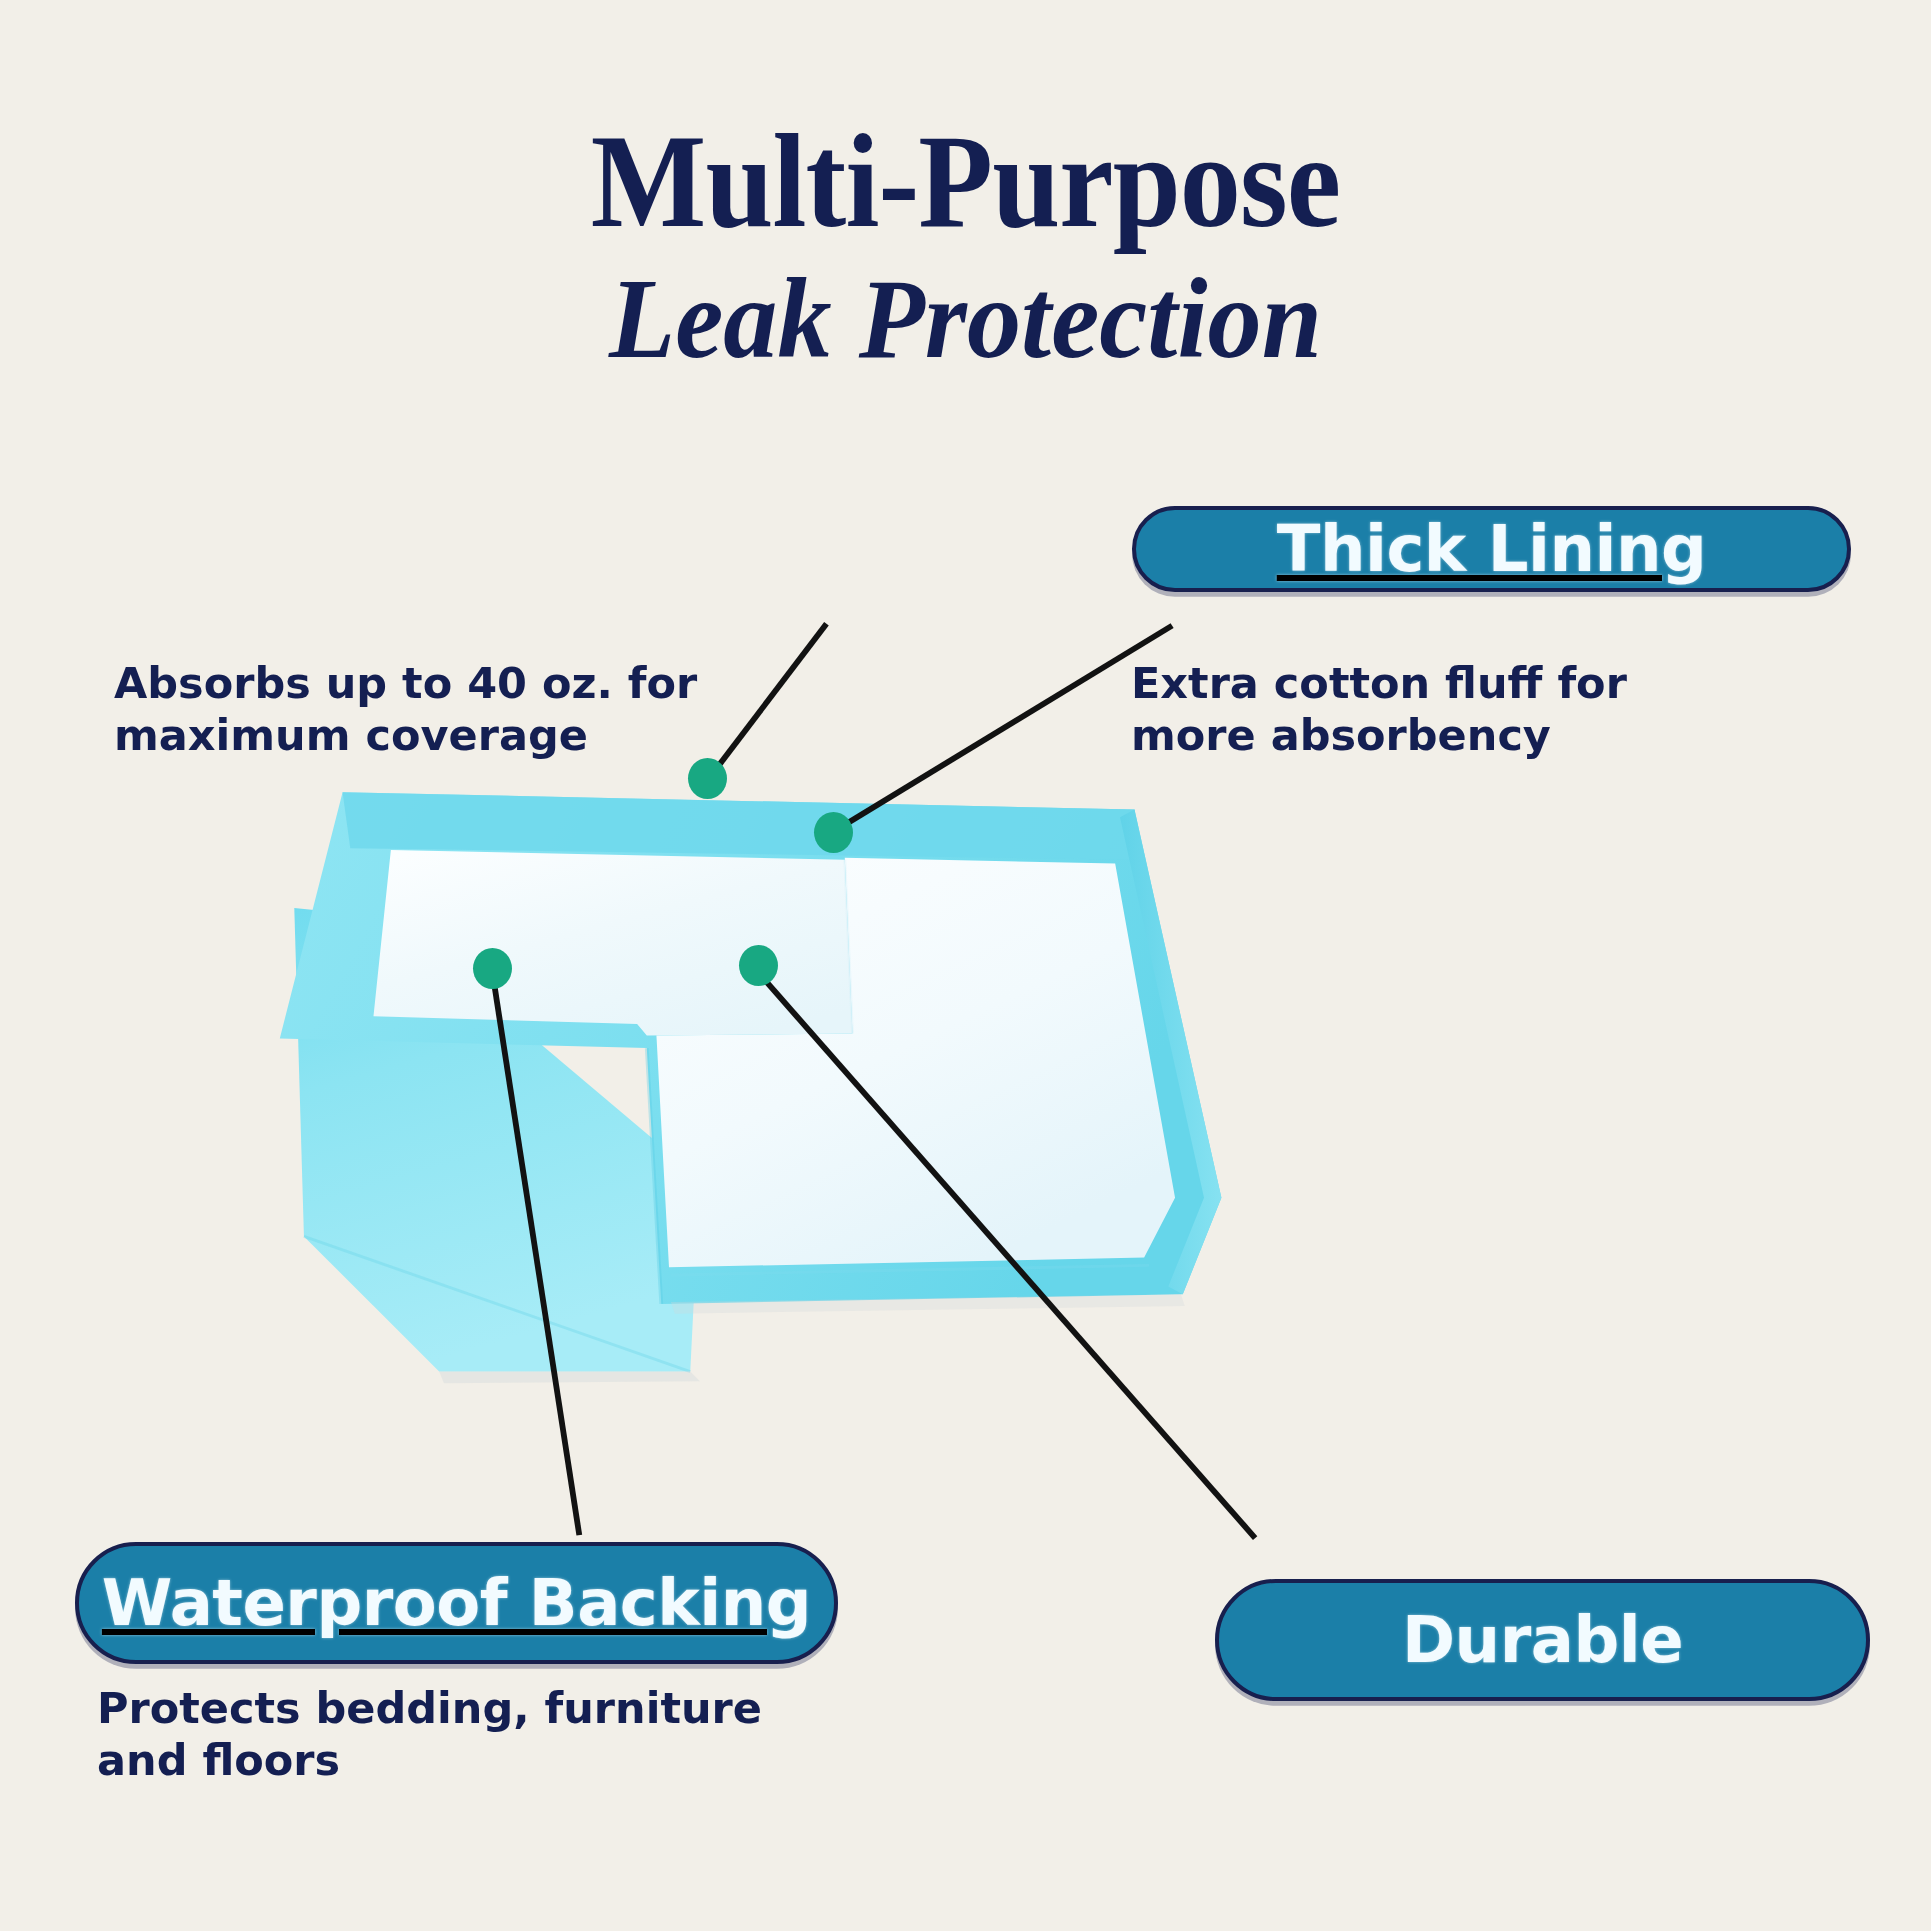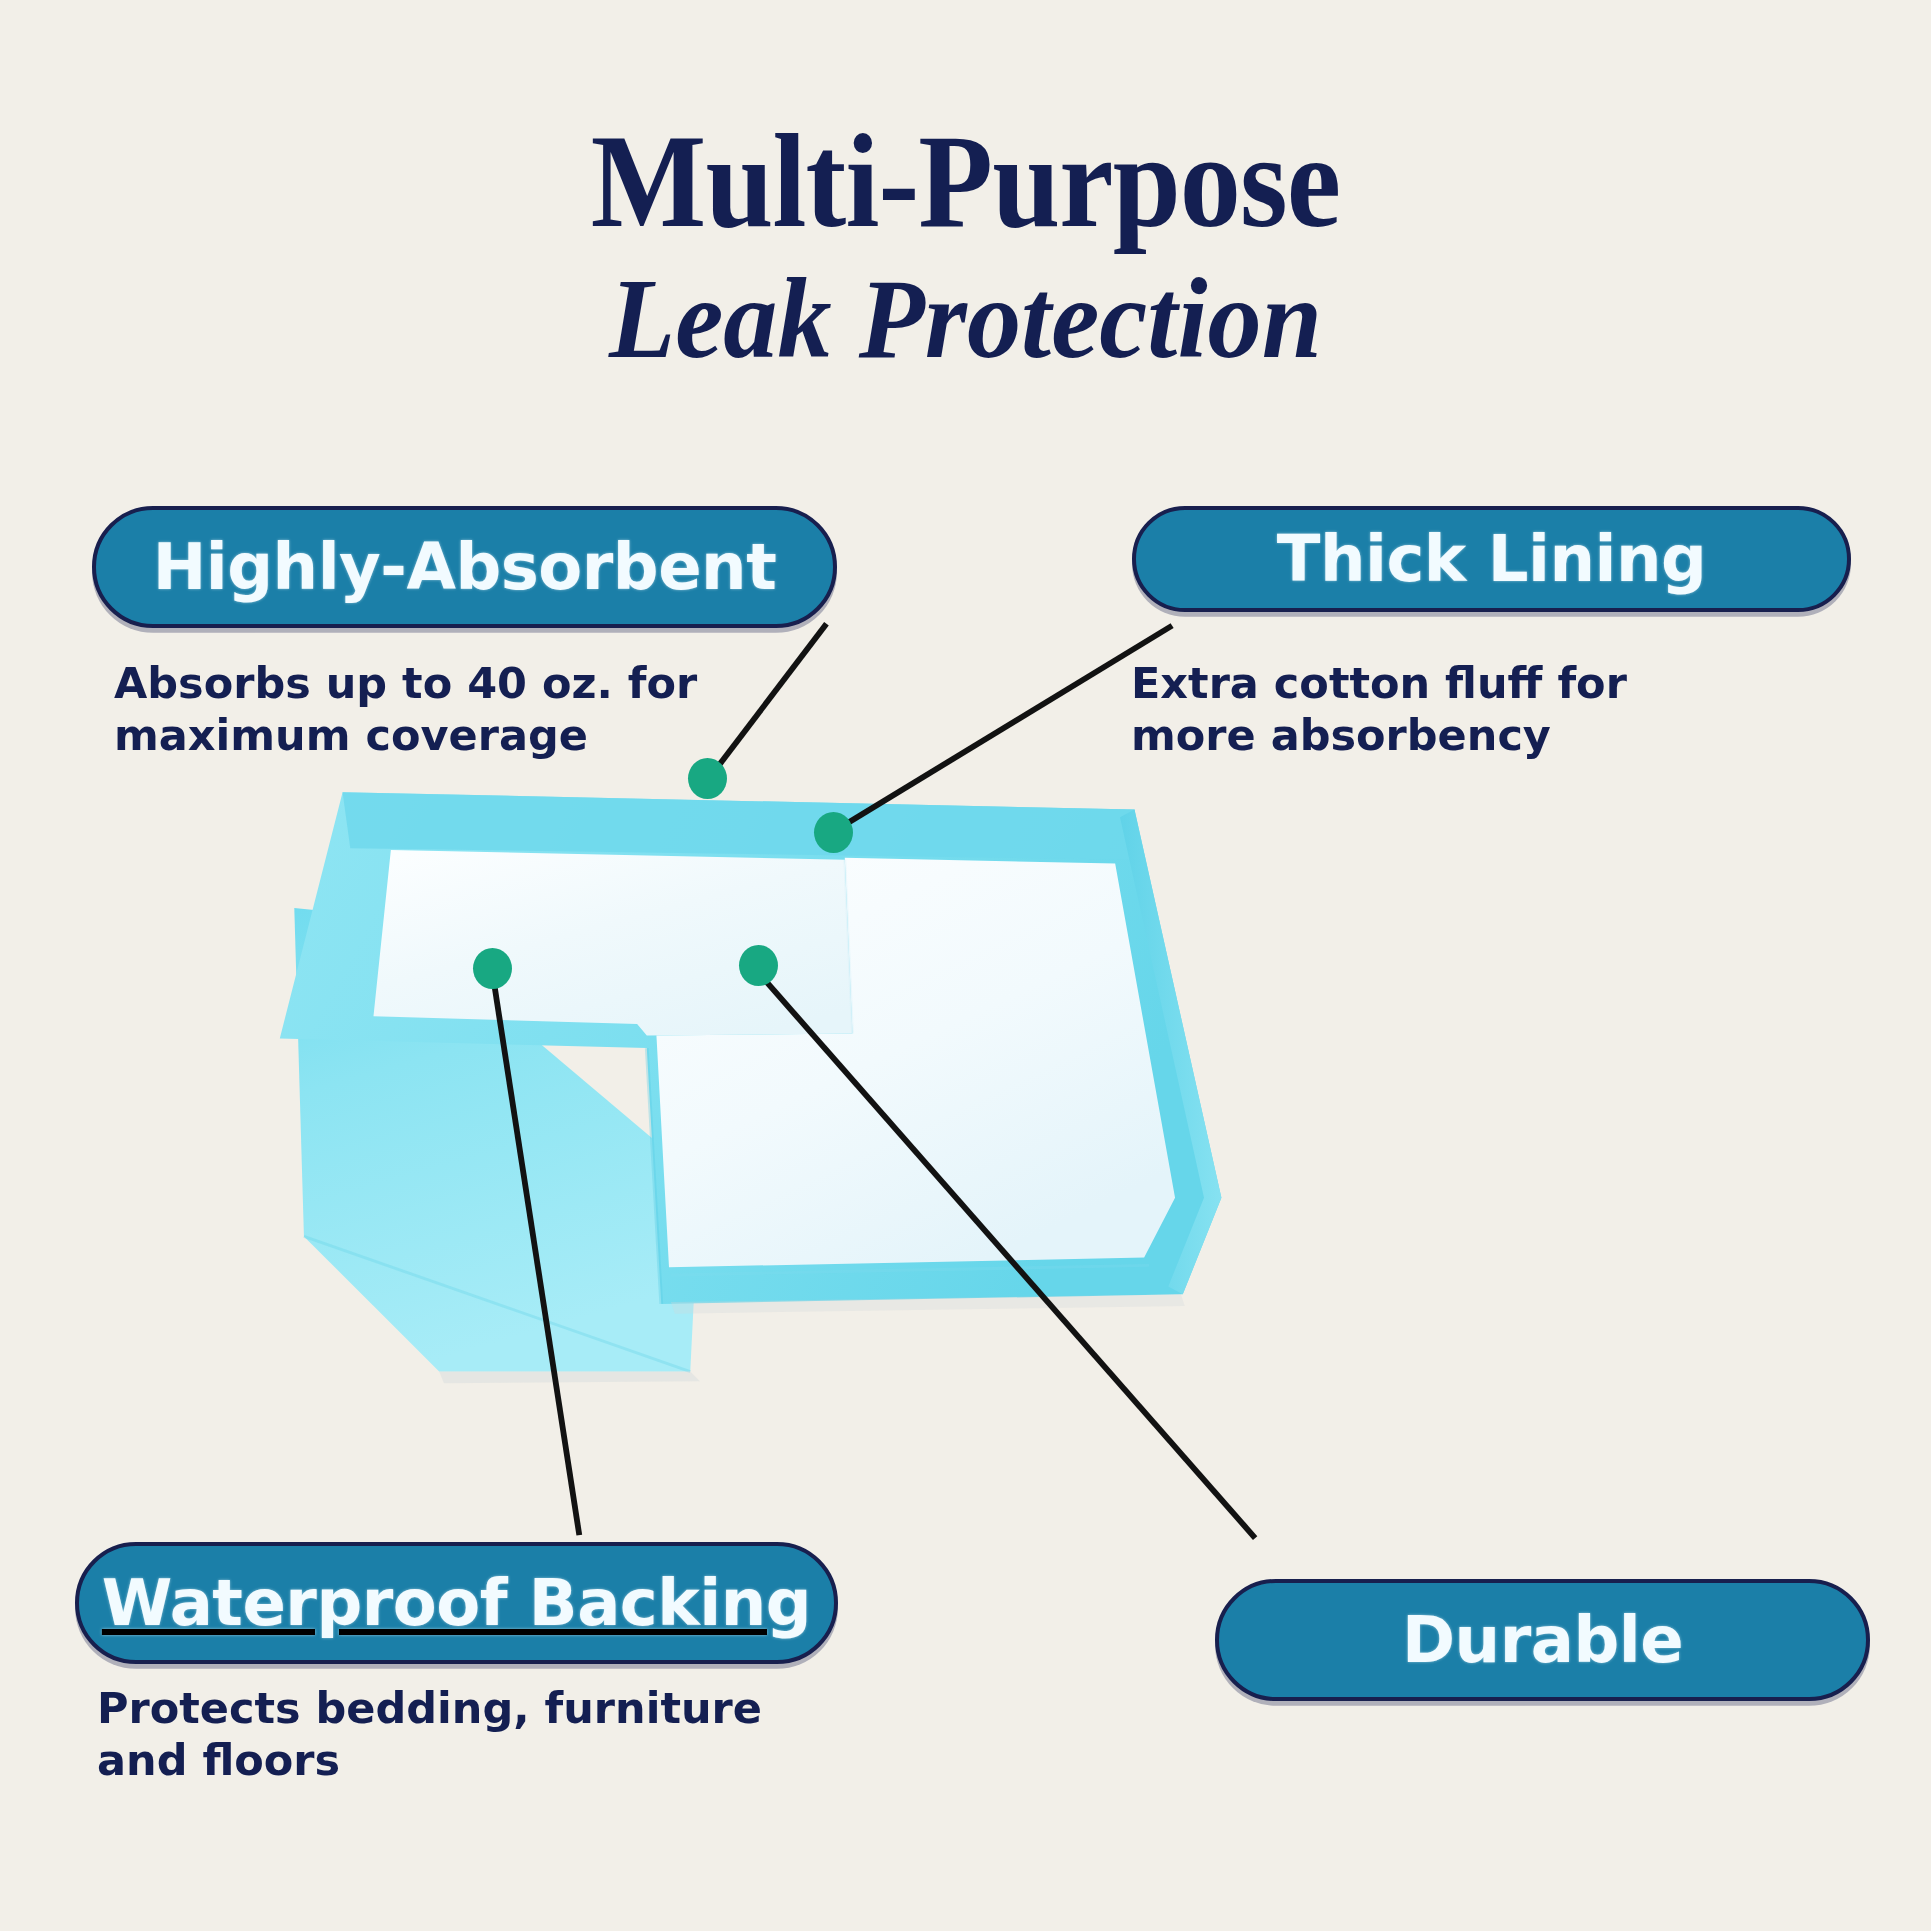--- a/index.html
+++ b/index.html
@@ -212,9 +212,6 @@
   <div class="dot" id="dot-backing" style="left:473px; top:948px;"></div>
   <div class="dot" id="dot-durable" style="left:739px; top:945px;"></div>
 
-  <div class="pill" id="pill-absorbent">
-    <span class="pill-label">Highly-Absorbent</span>
-  </div>
 
   <div class="pill" id="pill-lining">
     <span class="pill-label">Thick Lining</span>

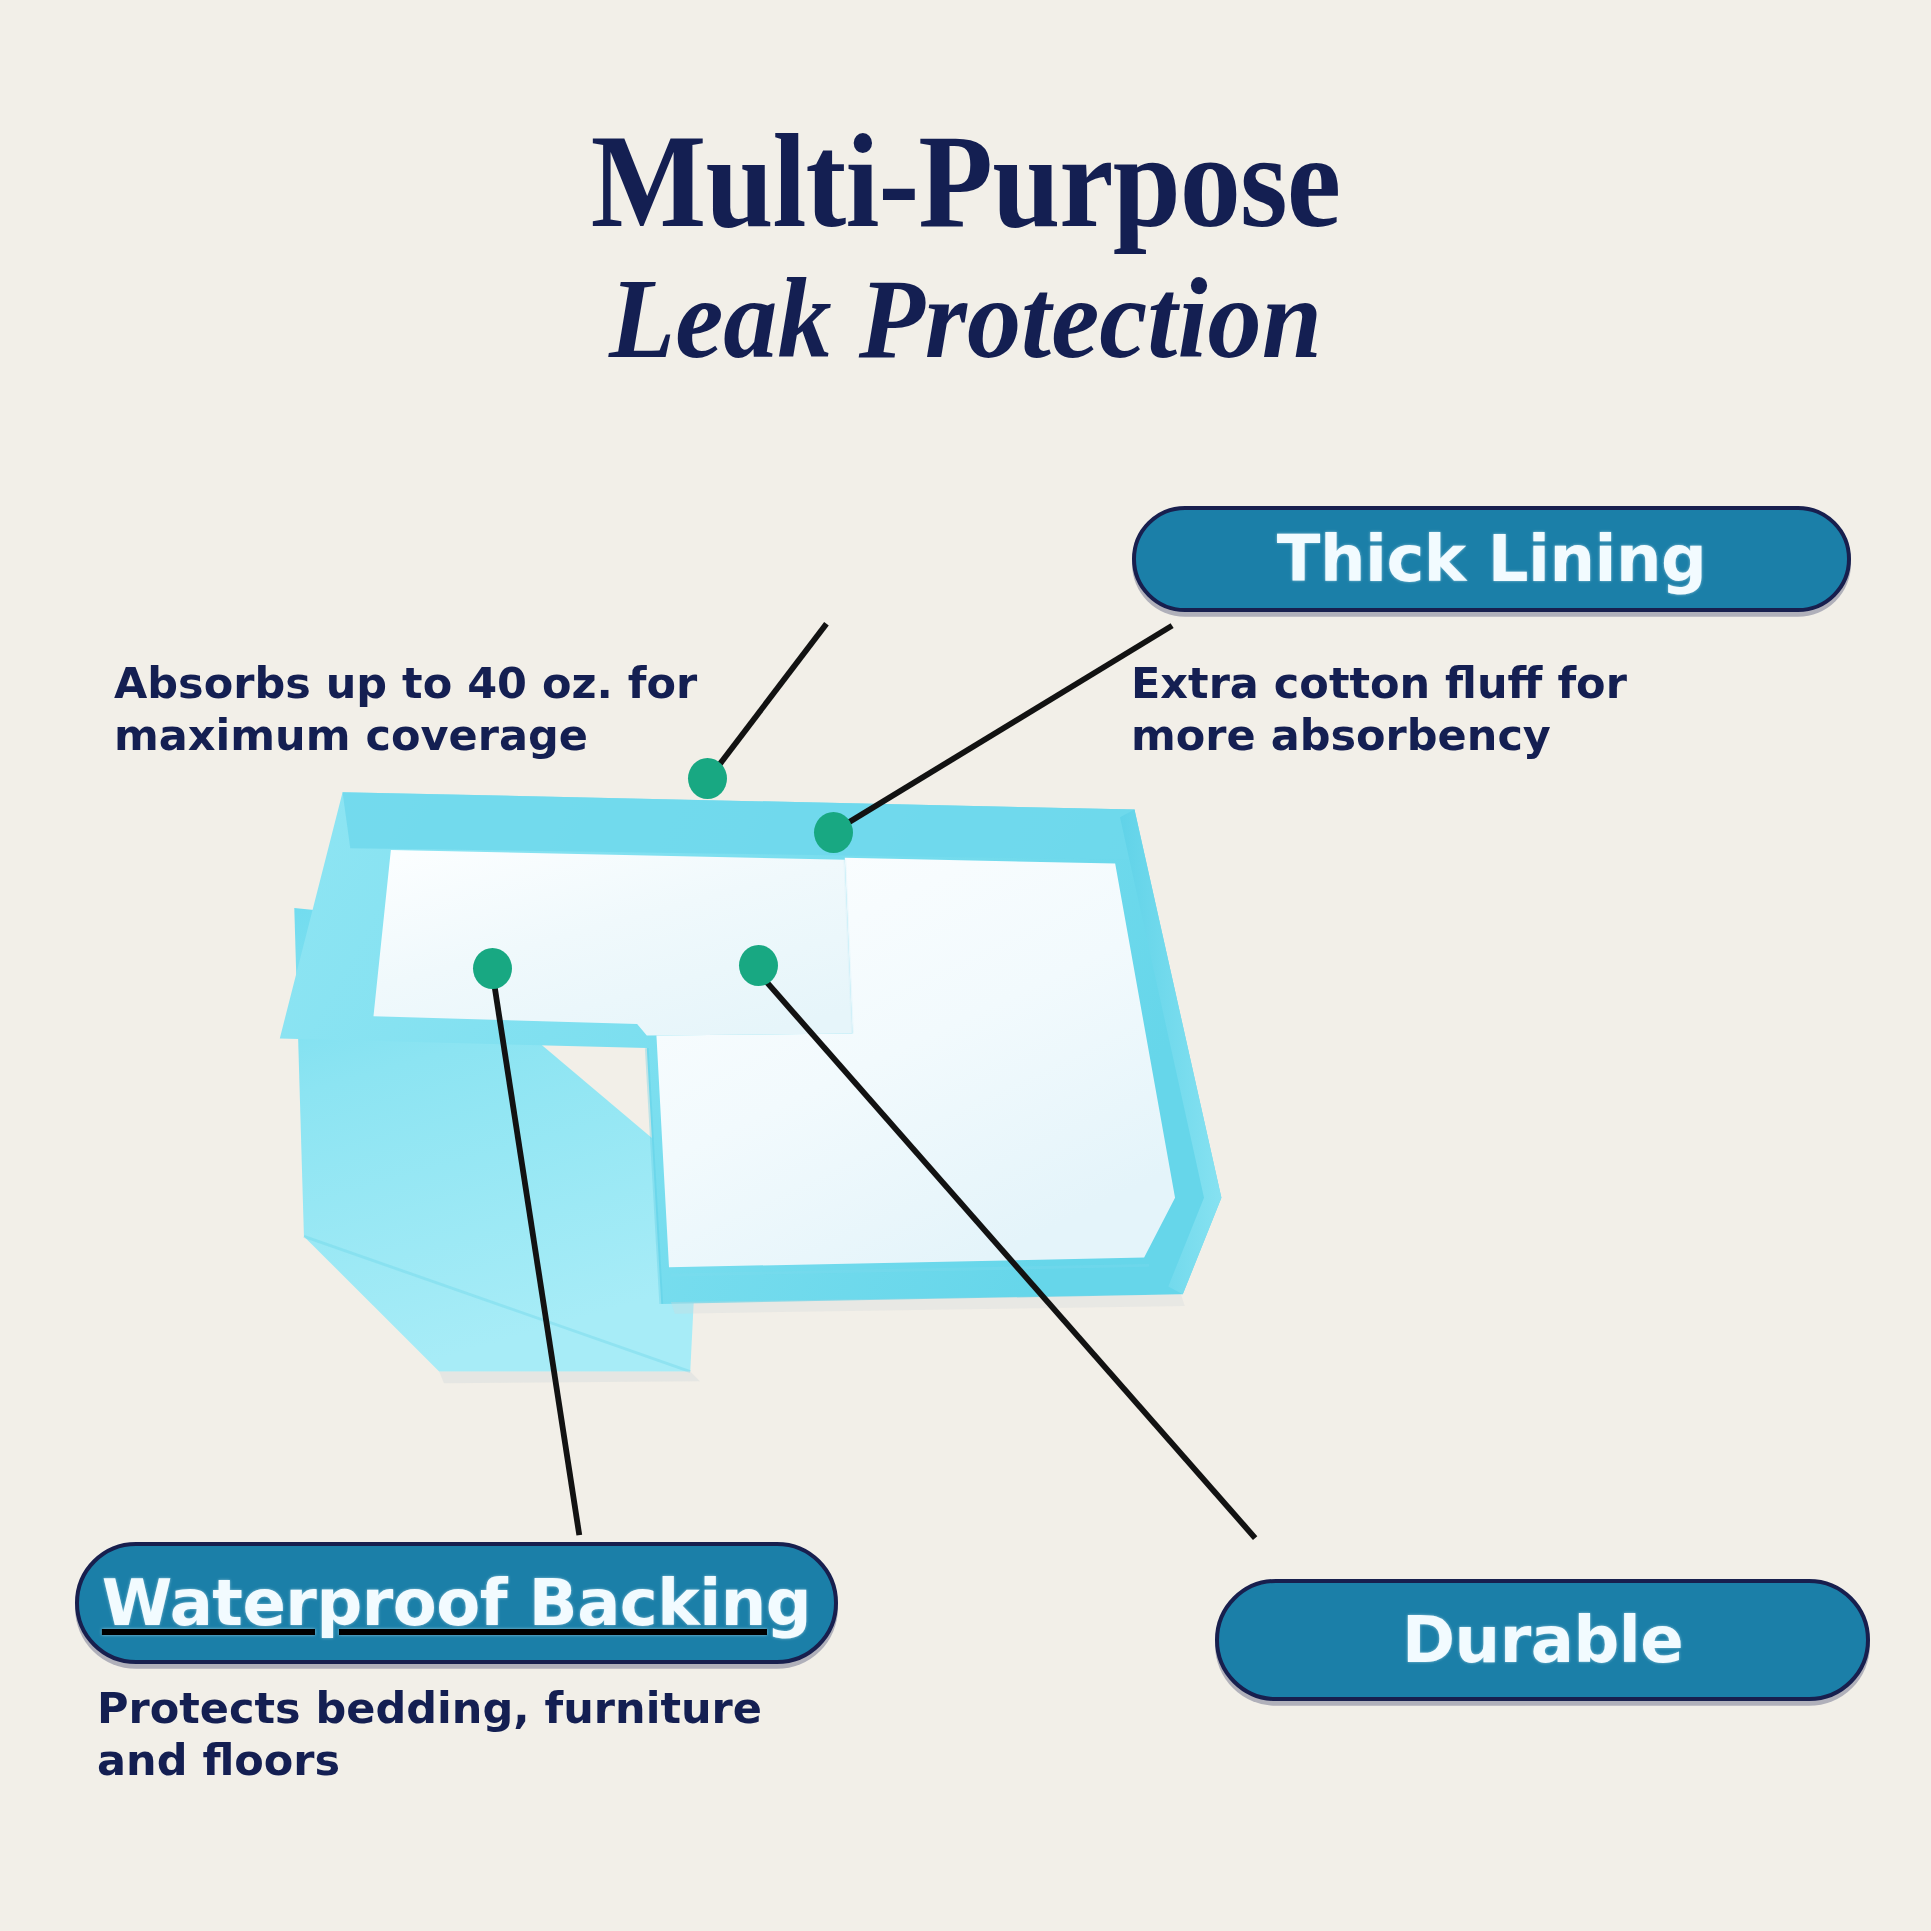--- a/index.html
+++ b/index.html
@@ -118,7 +118,7 @@
 
   
   #pill-absorbent { left: 92px;   top: 506px;  width: 745px;  height: 122px; }
-  #pill-lining    { left: 1132px; top: 506px;  width: 719px;  height: 106px; }
+  #pill-lining    { left: 1132px; top: 506px;  width: 719px;  height: 86px; text-decoration: underline; }
   #pill-backing   { left: 75px;   top: 1542px; width: 763px;  height: 122px; text-decoration: underline; }
   #pill-durable   { left: 1215px; top: 1579px; width: 655px;  height: 122px; }
 

